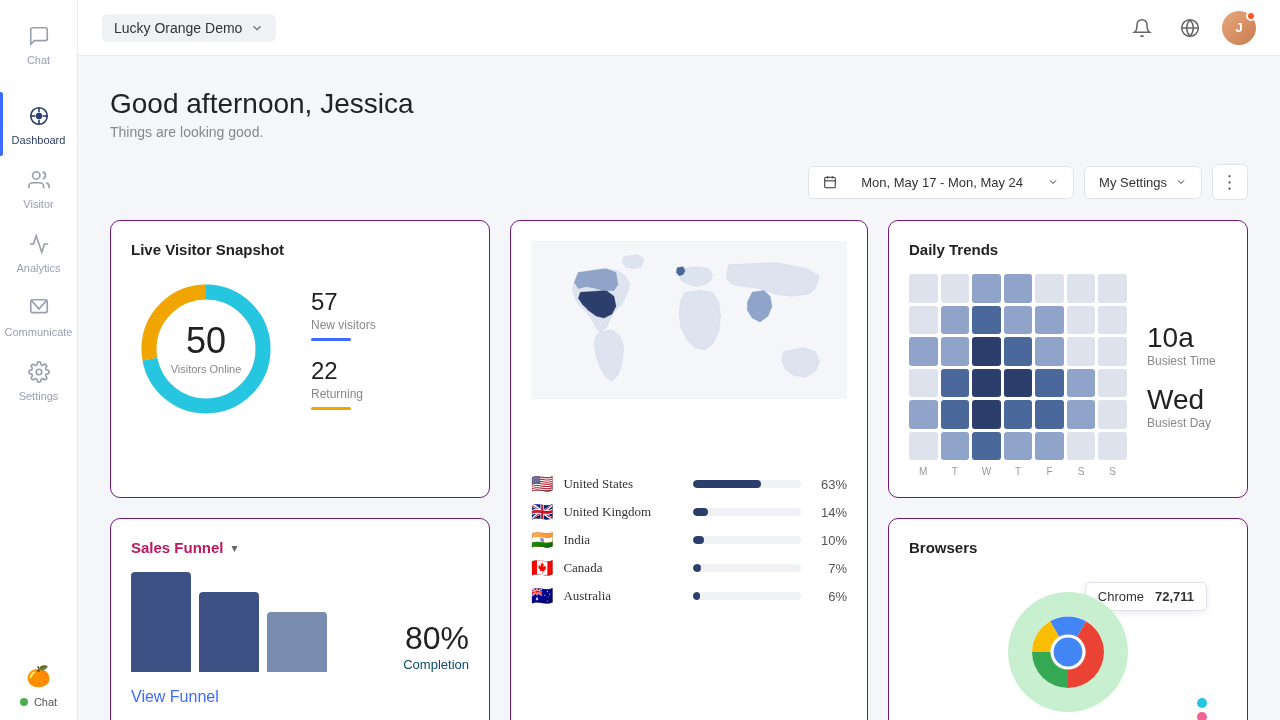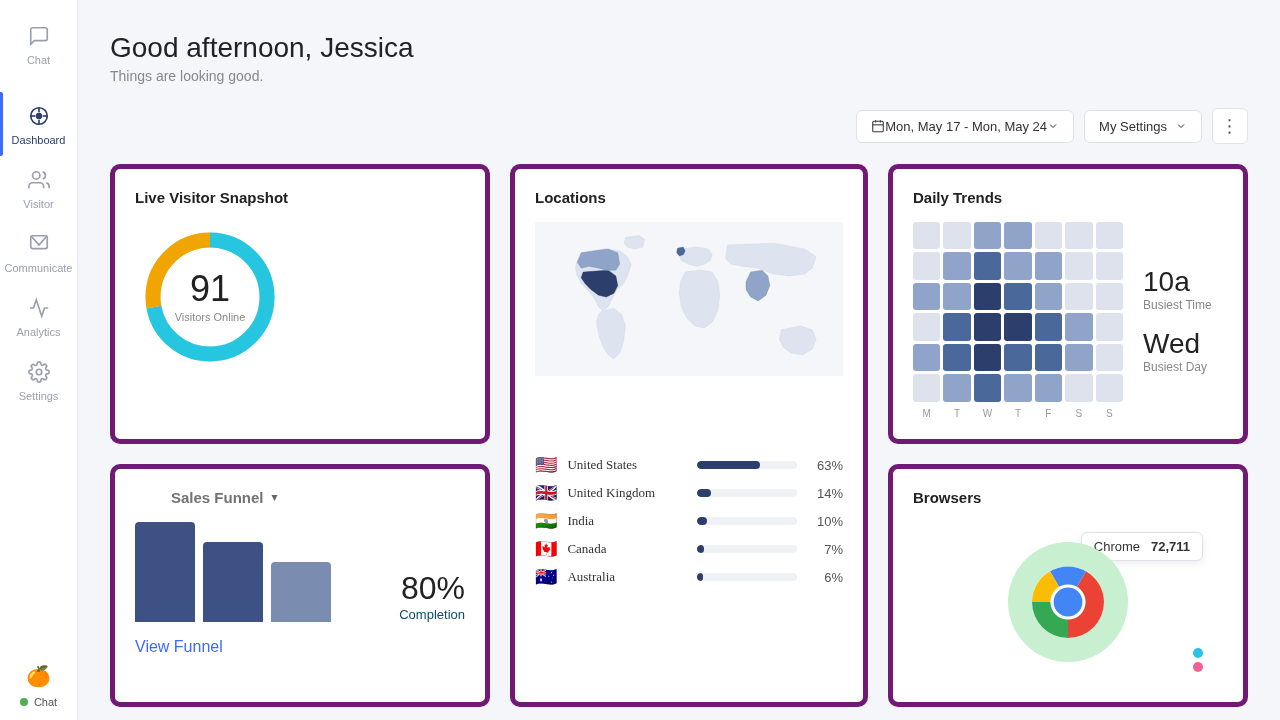--- a/index.html
+++ b/index.html
@@ -453,6 +453,33 @@
 
 <div class="main">
 
+  <div class="topbar">
+    <div class="site-selector">
+      <span>Lucky Orange Demo</span>
+      <svg viewBox="0 0 24 24" fill="none" stroke="currentColor" stroke-width="2">
+          <polyline points="6 9 12 15 18 9"></polyline>
+        </svg>
+    </div>
+    <div class="topbar-right">
+      <div class="topbar-icon">
+        <svg viewBox="0 0 24 24" fill="none" stroke="currentColor" stroke-width="1.8" width="20" height="20">
+          <path d="M18 8A6 6 0 0 0 6 8c0 7-3 9-3 9h18s-3-2-3-9"></path>
+          <path d="M13.73 21a2 2 0 0 1-3.46 0"></path>
+        </svg>
+      </div>
+      <div class="topbar-icon">
+        <svg viewBox="0 0 24 24" fill="none" stroke="currentColor" stroke-width="1.8" width="20" height="20">
+          <circle cx="12" cy="12" r="10"></circle>
+          <line x1="2" y1="12" x2="22" y2="12"></line>
+          <path d="M12 2a15.3 15.3 0 0 1 4 10 15.3 15.3 0 0 1-4 10 15.3 15.3 0 0 1-4-10 15.3 15.3 0 0 1 4-10z"></path>
+        </svg>
+      </div>
+      <div class="avatar">
+        J
+        <div class="avatar-dot"></div>
+      </div>
+    </div>
+  </div>
 
   <div class="content">
 

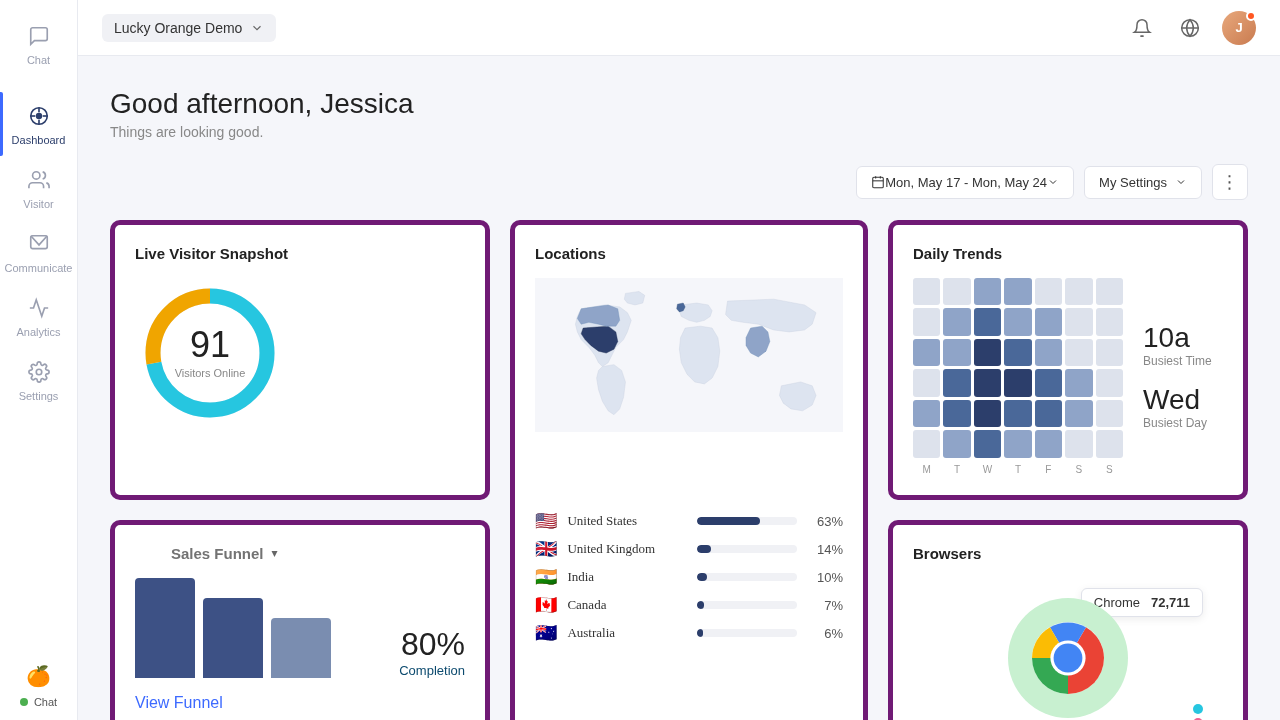--- a/index.html
+++ b/index.html
@@ -149,7 +149,7 @@
       margin-bottom: 20px;
     }
     .date-picker-btn {
-      display: flex; align-items: center; gap: 0;
+      display: flex; align-items: center; gap: 24px;
       background: #fff; border: 1px solid #e0e2ea;
       border-radius: 6px; padding: 8px 14px;
       font-size: 13px; color: #333; cursor: pointer;

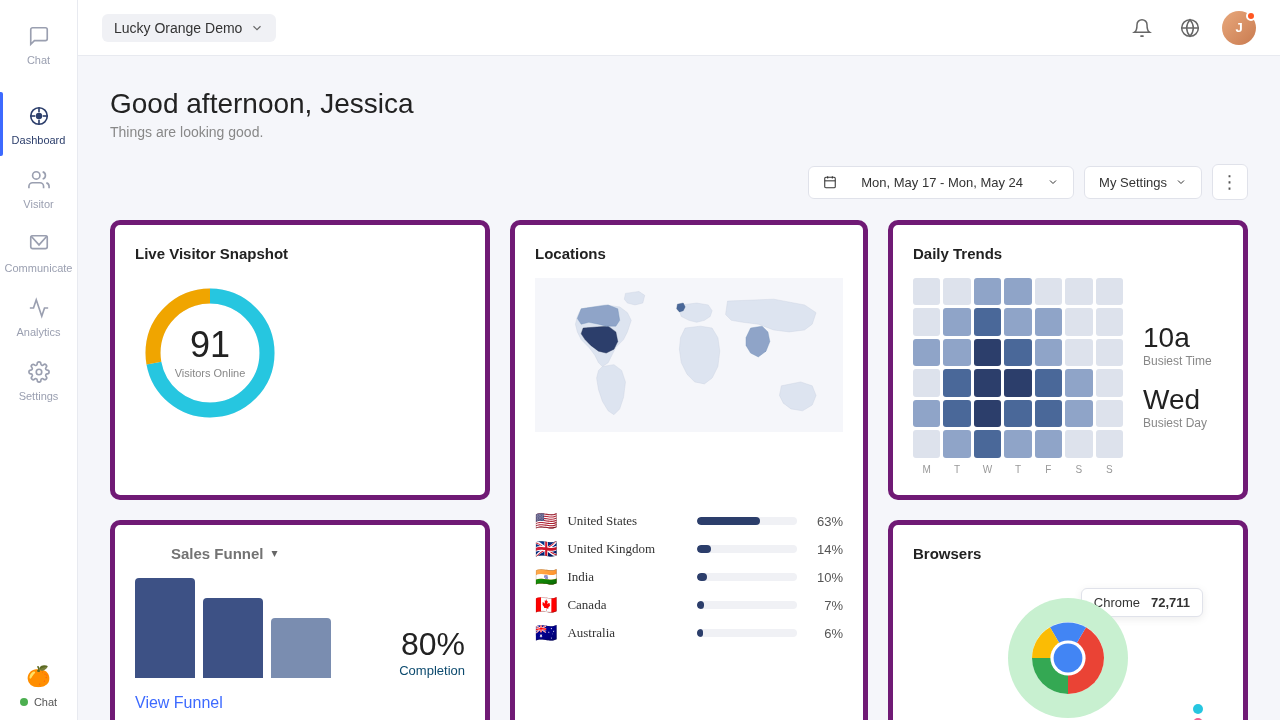--- a/index.html
+++ b/index.html
@@ -179,7 +179,7 @@
     .card {
       background: #fff;
       border-radius: 10px;
-      border: 5px solid #701a75;
+      border: 1px solid #701a75;
       padding: 20px;
     }
     .card-title {

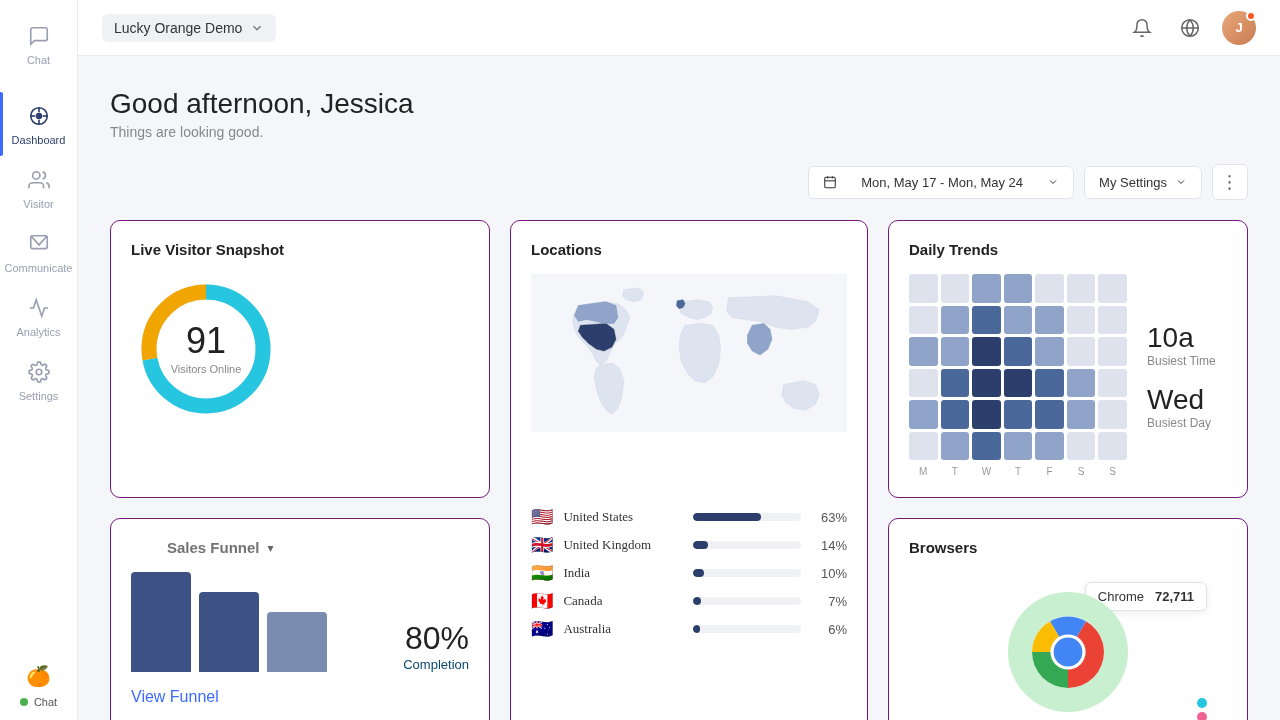--- a/index.html
+++ b/index.html
@@ -531,7 +531,6 @@
       </div>
 
       <div class="card locations-card" style="grid-row: span 2;">
-        <div class="card-title">Locations</div>
 
         <div class="world-map-container">
           <svg viewBox="0 0 800 400" xmlns="http://www.w3.org/2000/svg">

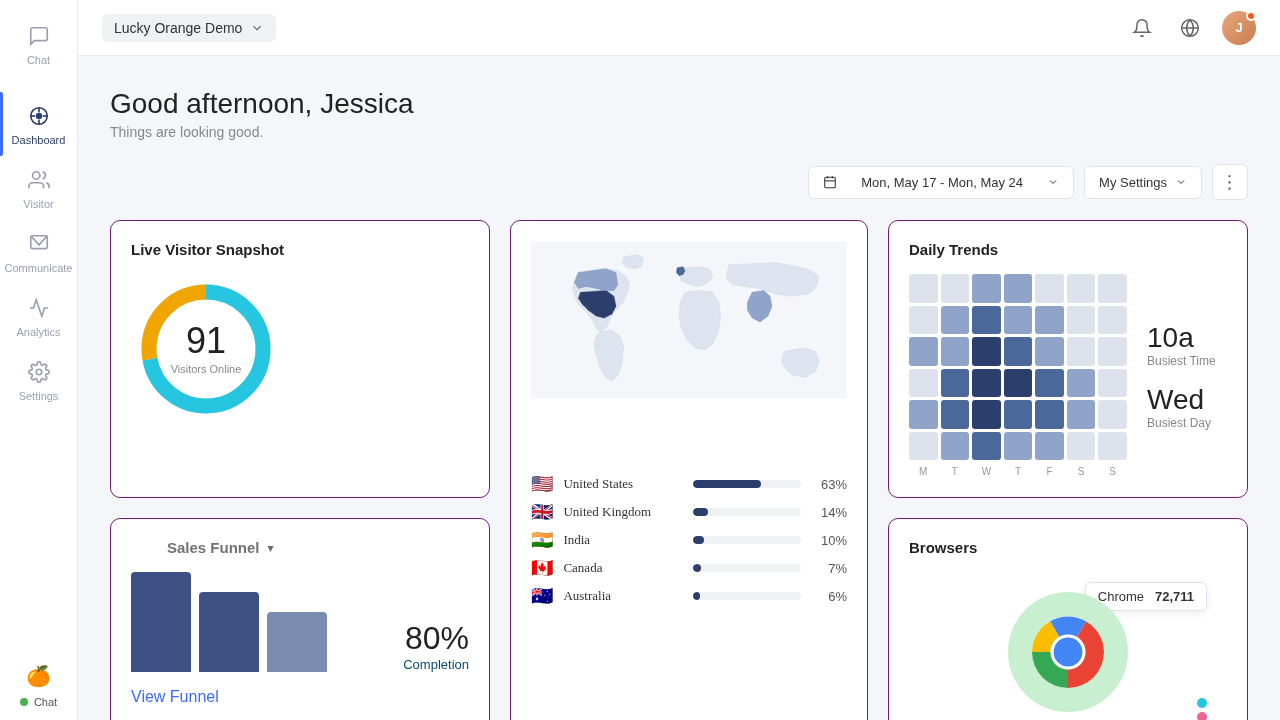--- a/index.html
+++ b/index.html
@@ -527,6 +527,18 @@
               <div class="donut-label">Visitors Online</div>
             </div>
           </div>
+          <div class="snapshot-stats">
+            <div class="stat-item">
+              <div class="stat-number">57</div>
+              <div class="stat-label">New visitors</div>
+              <div class="stat-bar bar-blue"></div>
+            </div>
+            <div class="stat-item">
+              <div class="stat-number">22</div>
+              <div class="stat-label">Returning</div>
+              <div class="stat-bar bar-yellow"></div>
+            </div>
+          </div>
         </div>
       </div>
 

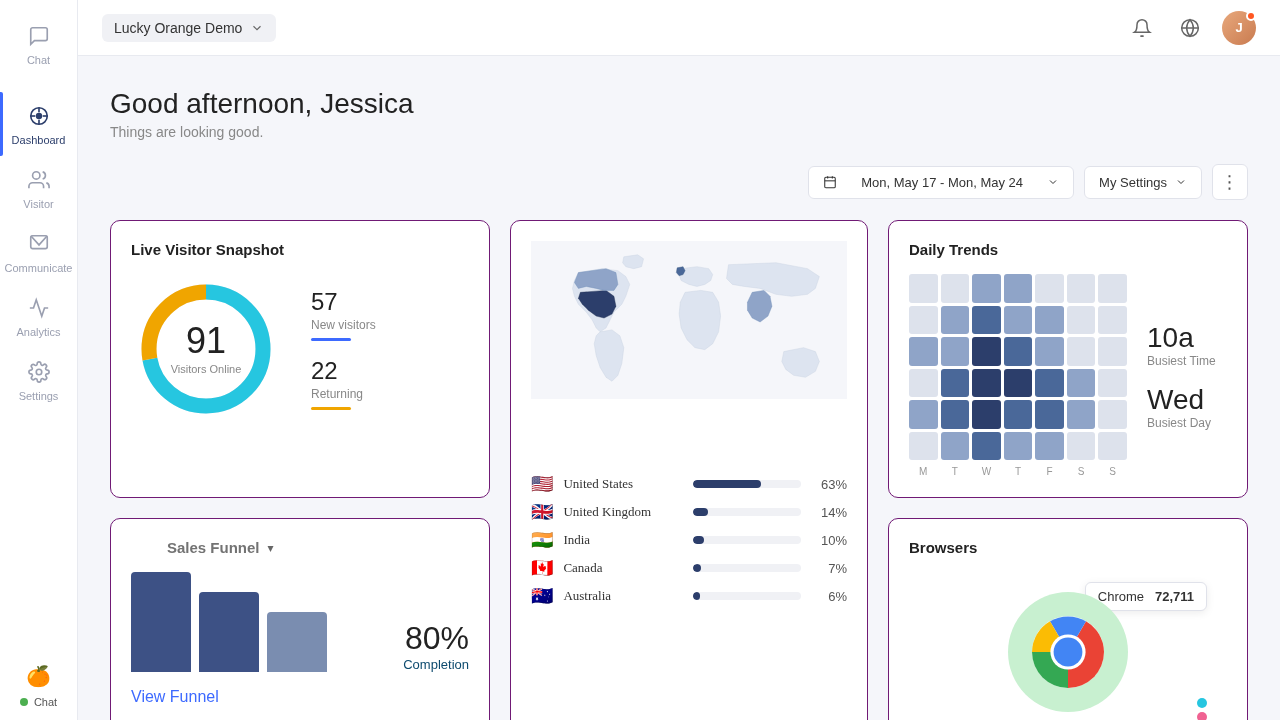--- a/index.html
+++ b/index.html
@@ -416,20 +416,20 @@
   <div class="sidebar-item">
     <div class="sidebar-icon">
       <svg viewBox="0 0 24 24" fill="none" stroke="currentColor" stroke-width="1.8">
+        <polyline points="22 12 18 12 15 21 9 3 6 12 2 12"></polyline>
+      </svg>
+    </div>
+    <span>Analytics</span>
+  </div>
+
+  <div class="sidebar-item">
+    <div class="sidebar-icon">
+      <svg viewBox="0 0 24 24" fill="none" stroke="currentColor" stroke-width="1.8">
         <rect x="3" y="3" width="18" height="14" rx="2"></rect>
         <polyline points="3,3 12,13 21,3"></polyline>
       </svg>
     </div>
     <span>Communicate</span>
-  </div>
-
-  <div class="sidebar-item">
-    <div class="sidebar-icon">
-      <svg viewBox="0 0 24 24" fill="none" stroke="currentColor" stroke-width="1.8">
-        <polyline points="22 12 18 12 15 21 9 3 6 12 2 12"></polyline>
-      </svg>
-    </div>
-    <span>Analytics</span>
   </div>
 
   <div class="sidebar-item">

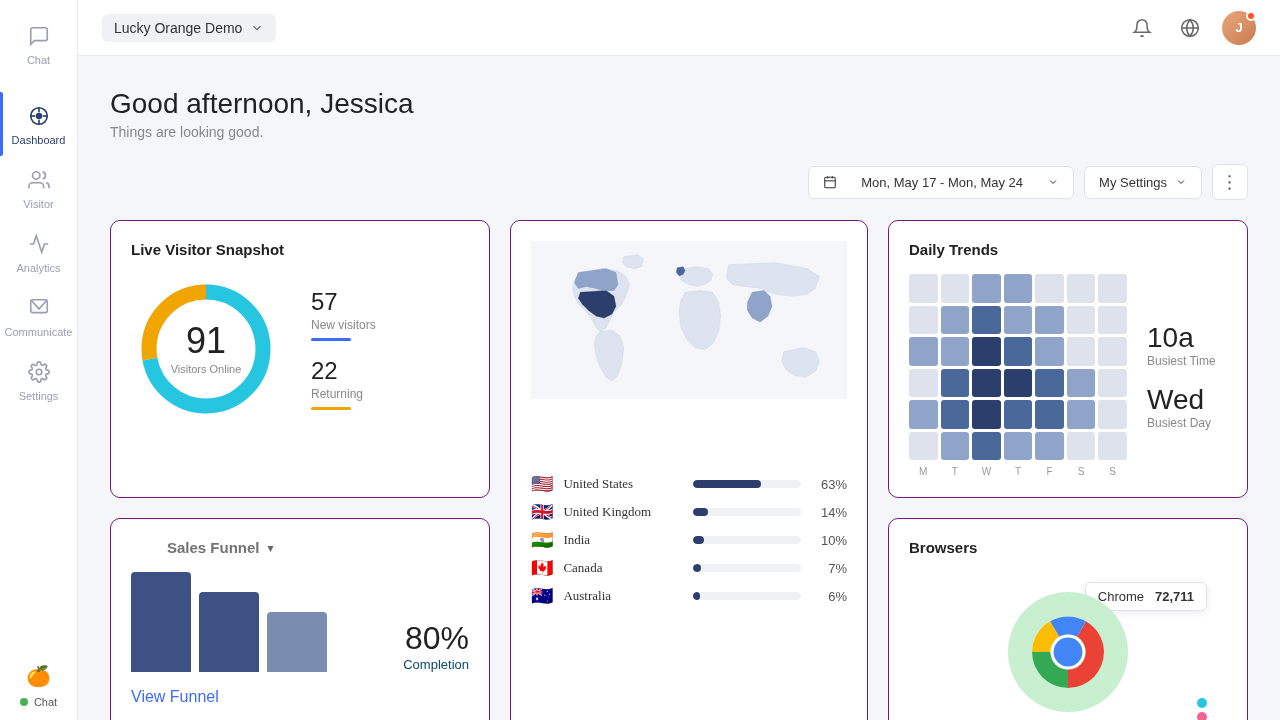--- a/index.html
+++ b/index.html
@@ -523,7 +523,7 @@
               <circle cx="50" cy="50" r="38" fill="none" stroke="#f0a500" stroke-width="10" stroke-dasharray="67 172" stroke-dashoffset="-172" transform="rotate(-90 50 50)"></circle>
             </svg>
             <div class="donut-center">
-              <div class="donut-number">91</div>
+              <div class="donut-number">50</div>
               <div class="donut-label">Visitors Online</div>
             </div>
           </div>

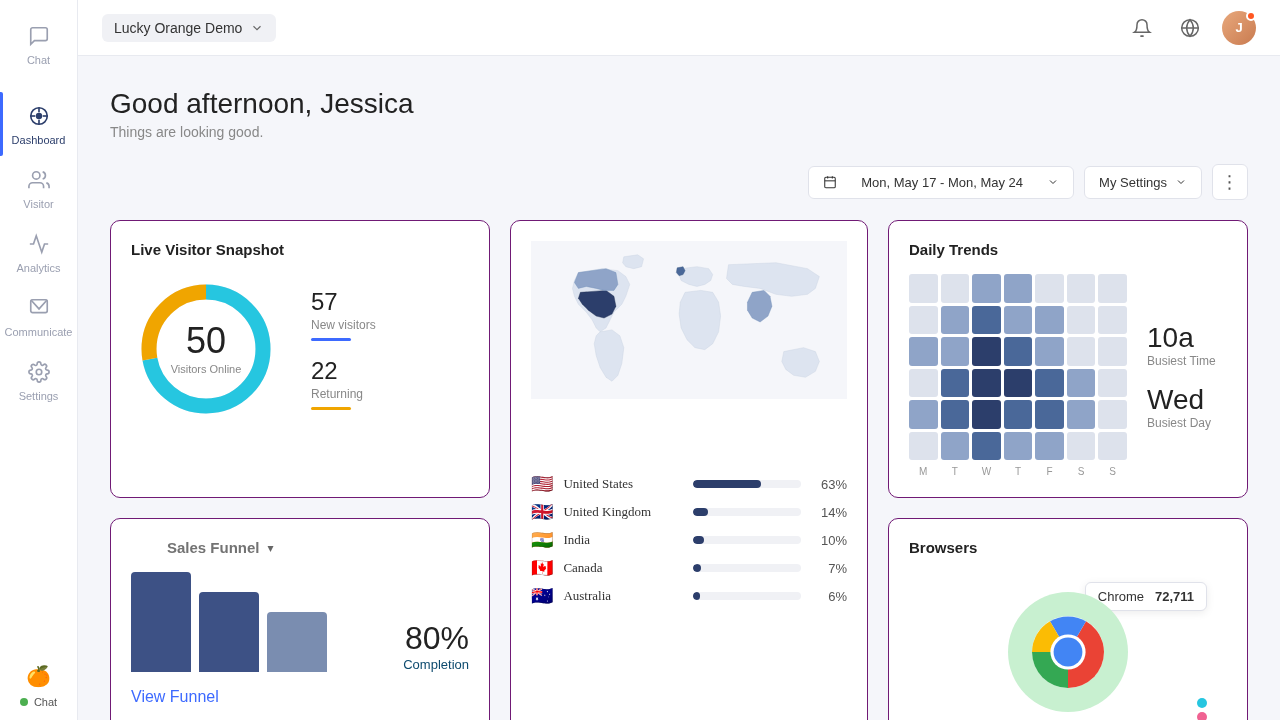--- a/index.html
+++ b/index.html
@@ -295,7 +295,7 @@
       display: flex; align-items: center; gap: 8px;
       margin-bottom: 16px;
     }
-    .funnel-title { font-size: 15px; font-weight: 600; color: #737373; margin-left: 36px; }
+    .funnel-title { font-size: 15px; font-weight: 600; color: #be185d; }
     .funnel-dropdown { cursor: pointer; color: #666; font-size: 12px; }
     .funnel-inner {
       display: flex; align-items: flex-end; gap: 16px;

